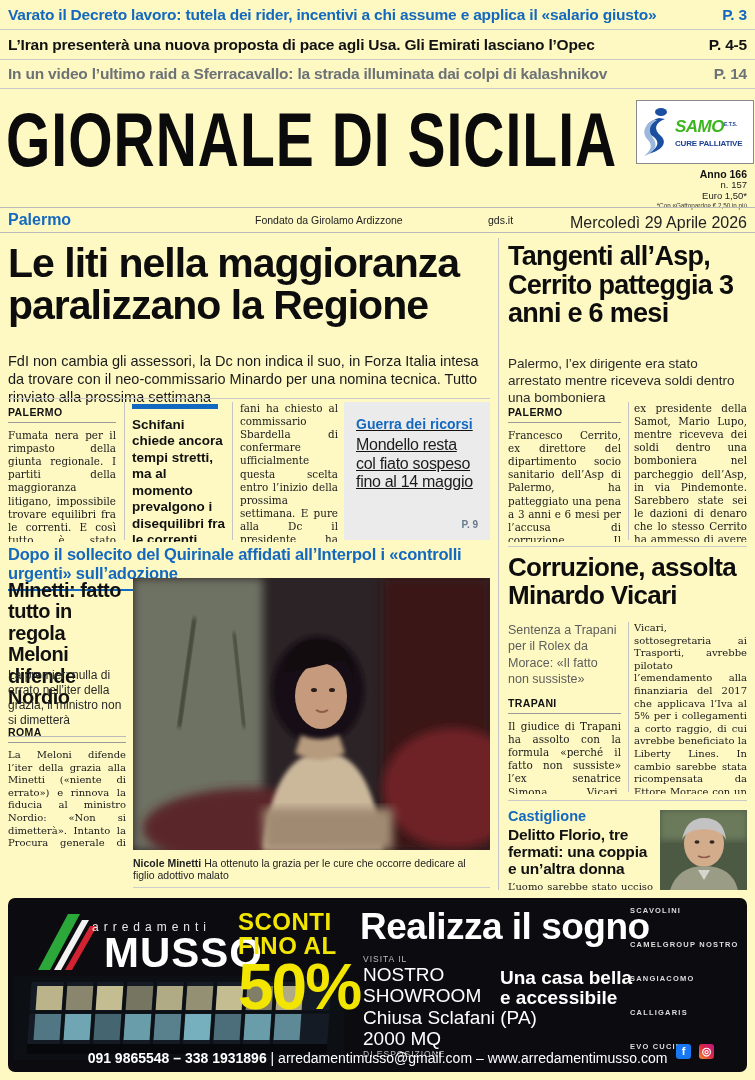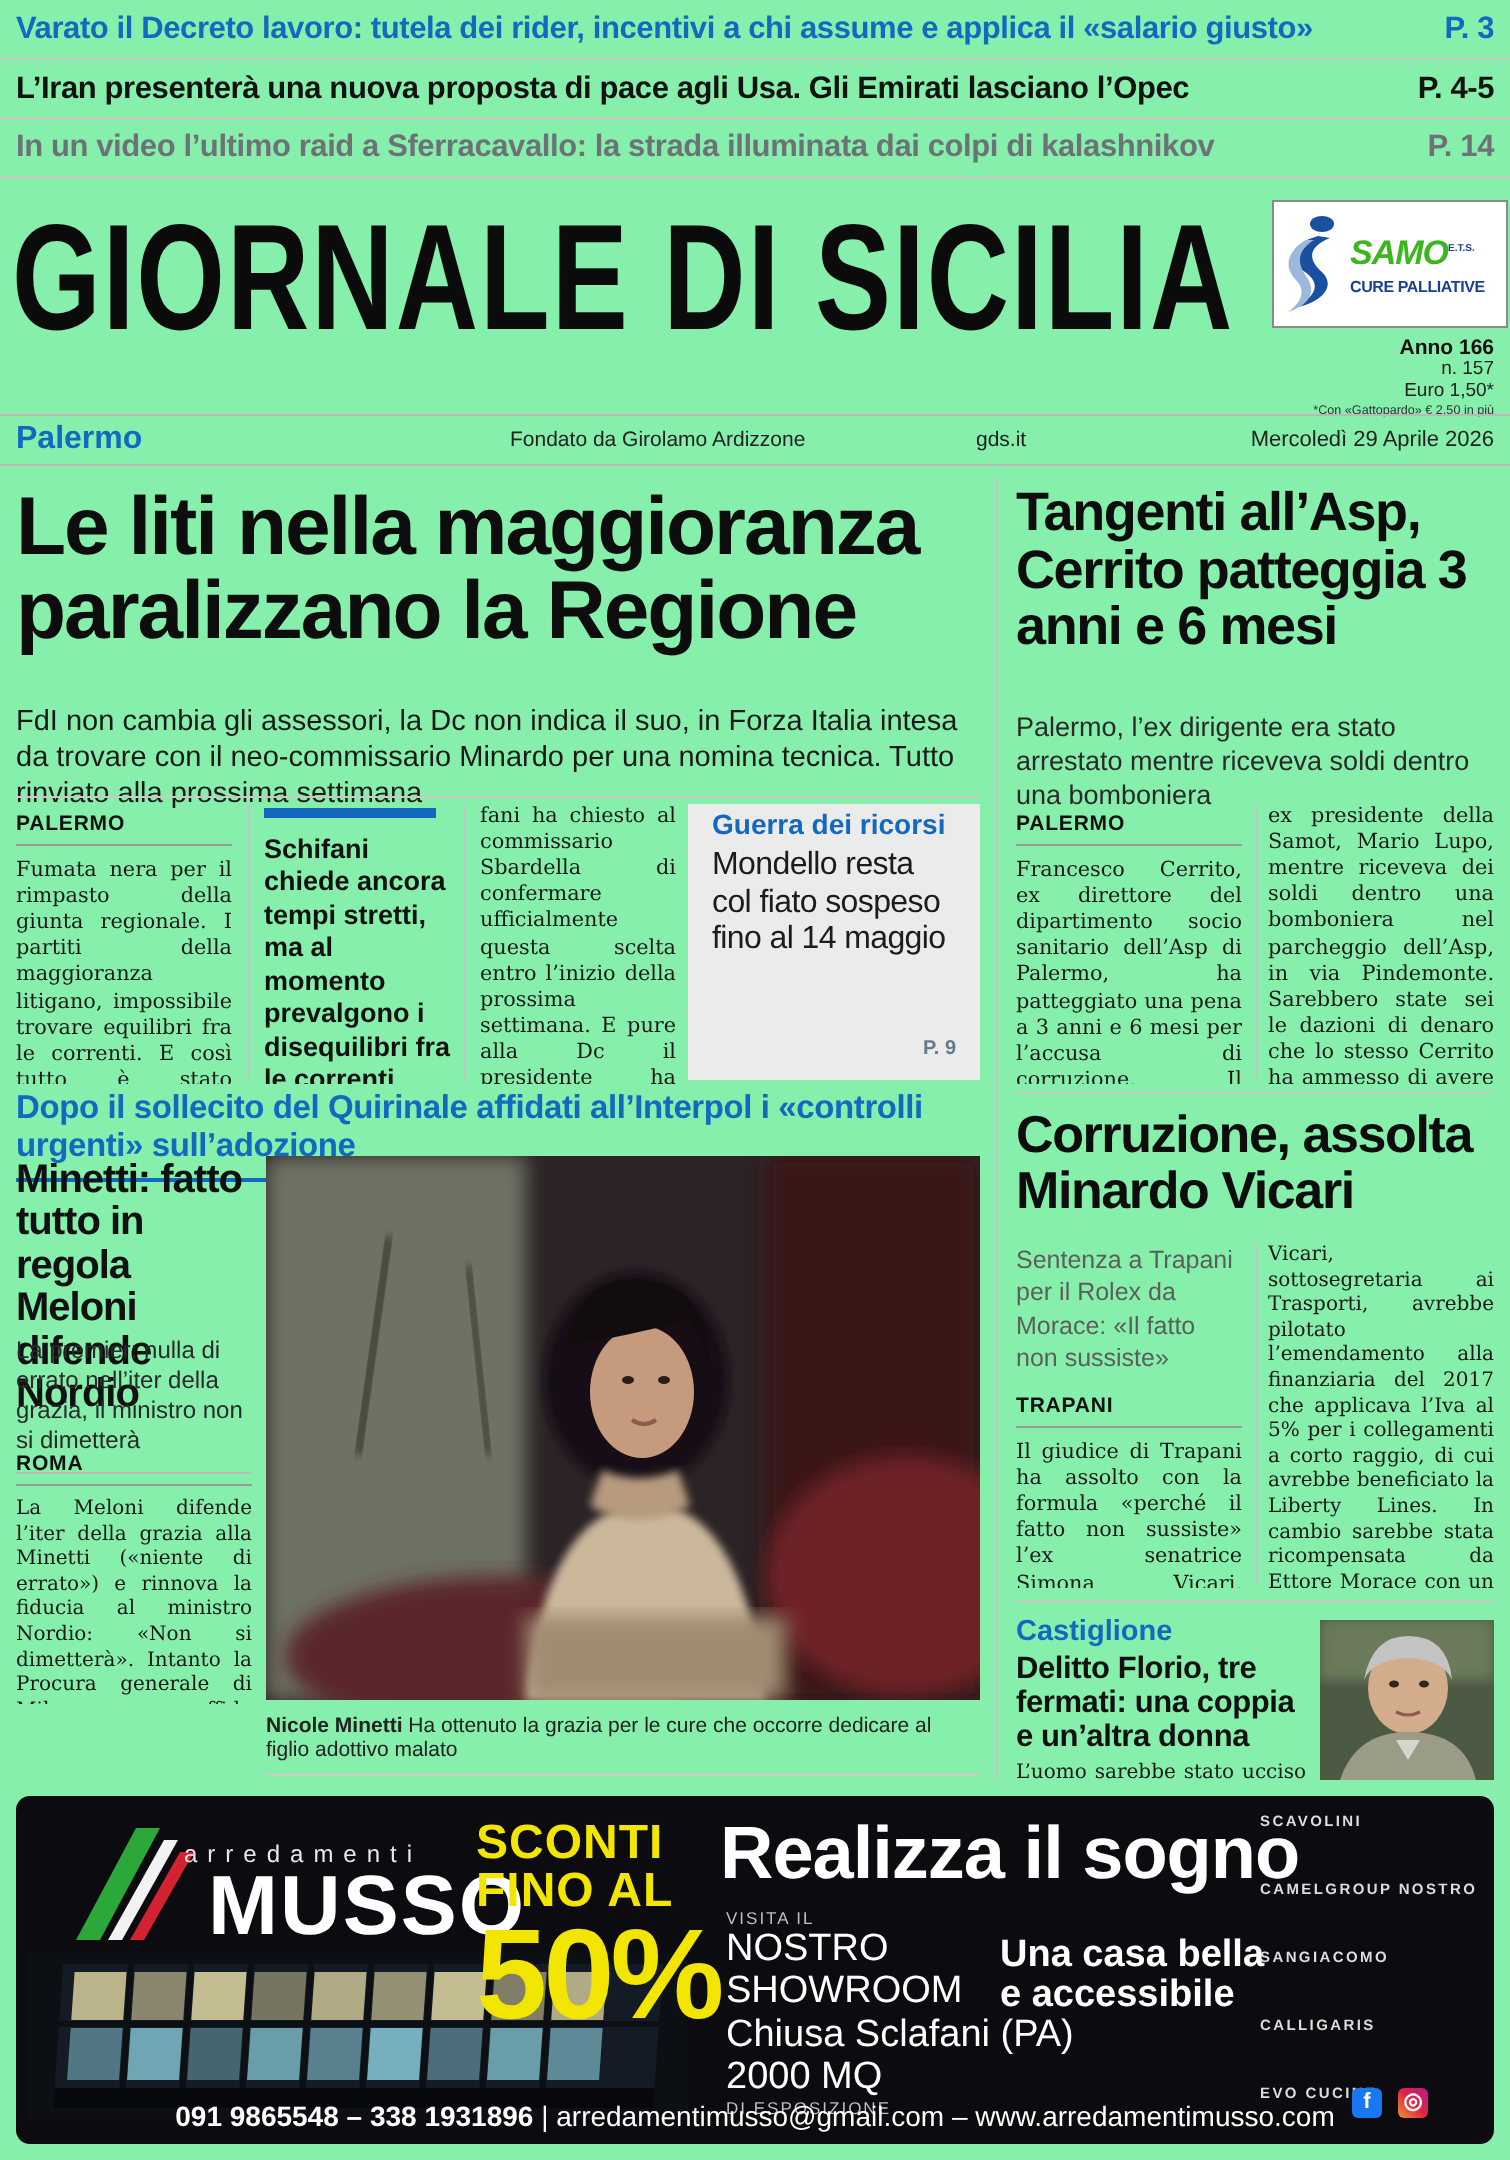--- a/index.html
+++ b/index.html
@@ -3,7 +3,7 @@
 <meta charset="utf-8">
 <style>
   html,body{margin:0;padding:0;background:#fff;}
-  .page{position:relative;width:755px;height:1080px;background:#86efac;overflow:hidden;
+  .page{position:relative;width:755px;height:1080px;background:#fef9c3;overflow:hidden;
         font-family:"Liberation Sans",sans-serif;color:#111;}
   .abs{position:absolute;}
   .hr{position:absolute;height:1px;background:#c9c9c9;}

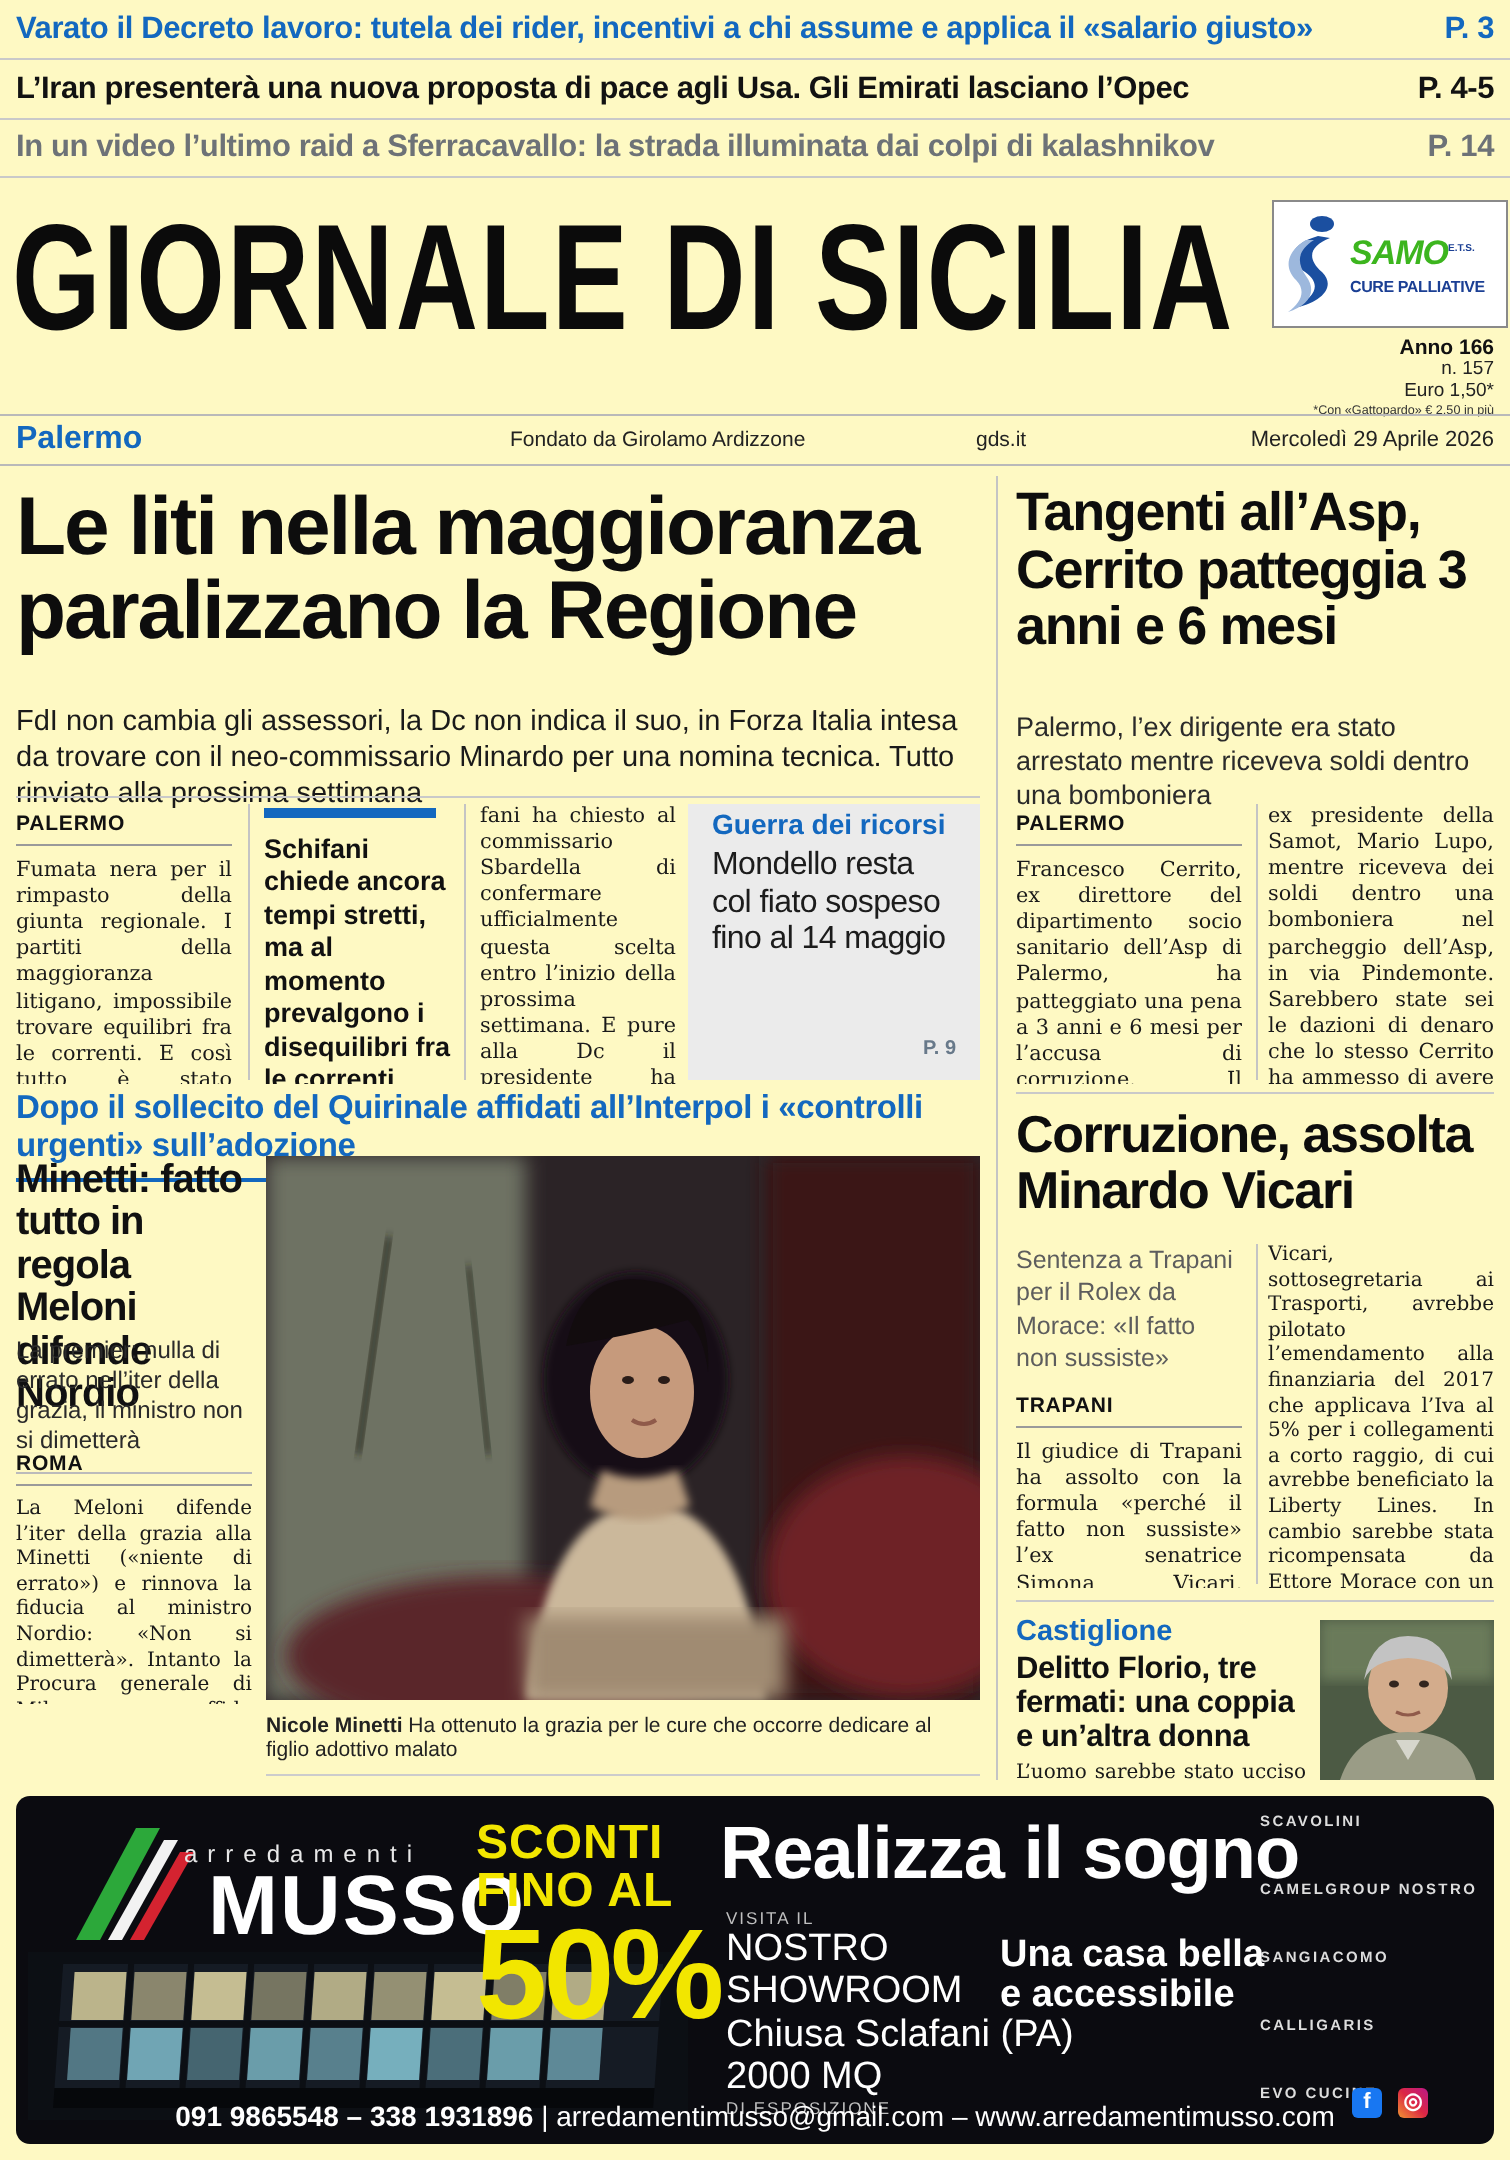--- a/index.html
+++ b/index.html
@@ -30,7 +30,7 @@
   .city{position:absolute;left:8px;top:3px;color:#1368bf;font-weight:900;font-size:16px;}
   .founded{position:absolute;left:255px;top:6px;font-size:10.5px;color:#222;}
   .site{position:absolute;left:488px;top:6px;font-size:10.5px;color:#222;}
-  .date{position:absolute;right:8px;top:6px;font-size:11px;color:#222;}
+  .date{position:absolute;right:8px;top:6px;font-size:16px;color:#222;}
   
   .h1{position:absolute;left:8px;top:242px;width:482px;font-size:41px;line-height:1.03;
       font-weight:800;letter-spacing:-1px;color:#0d0d0d;}

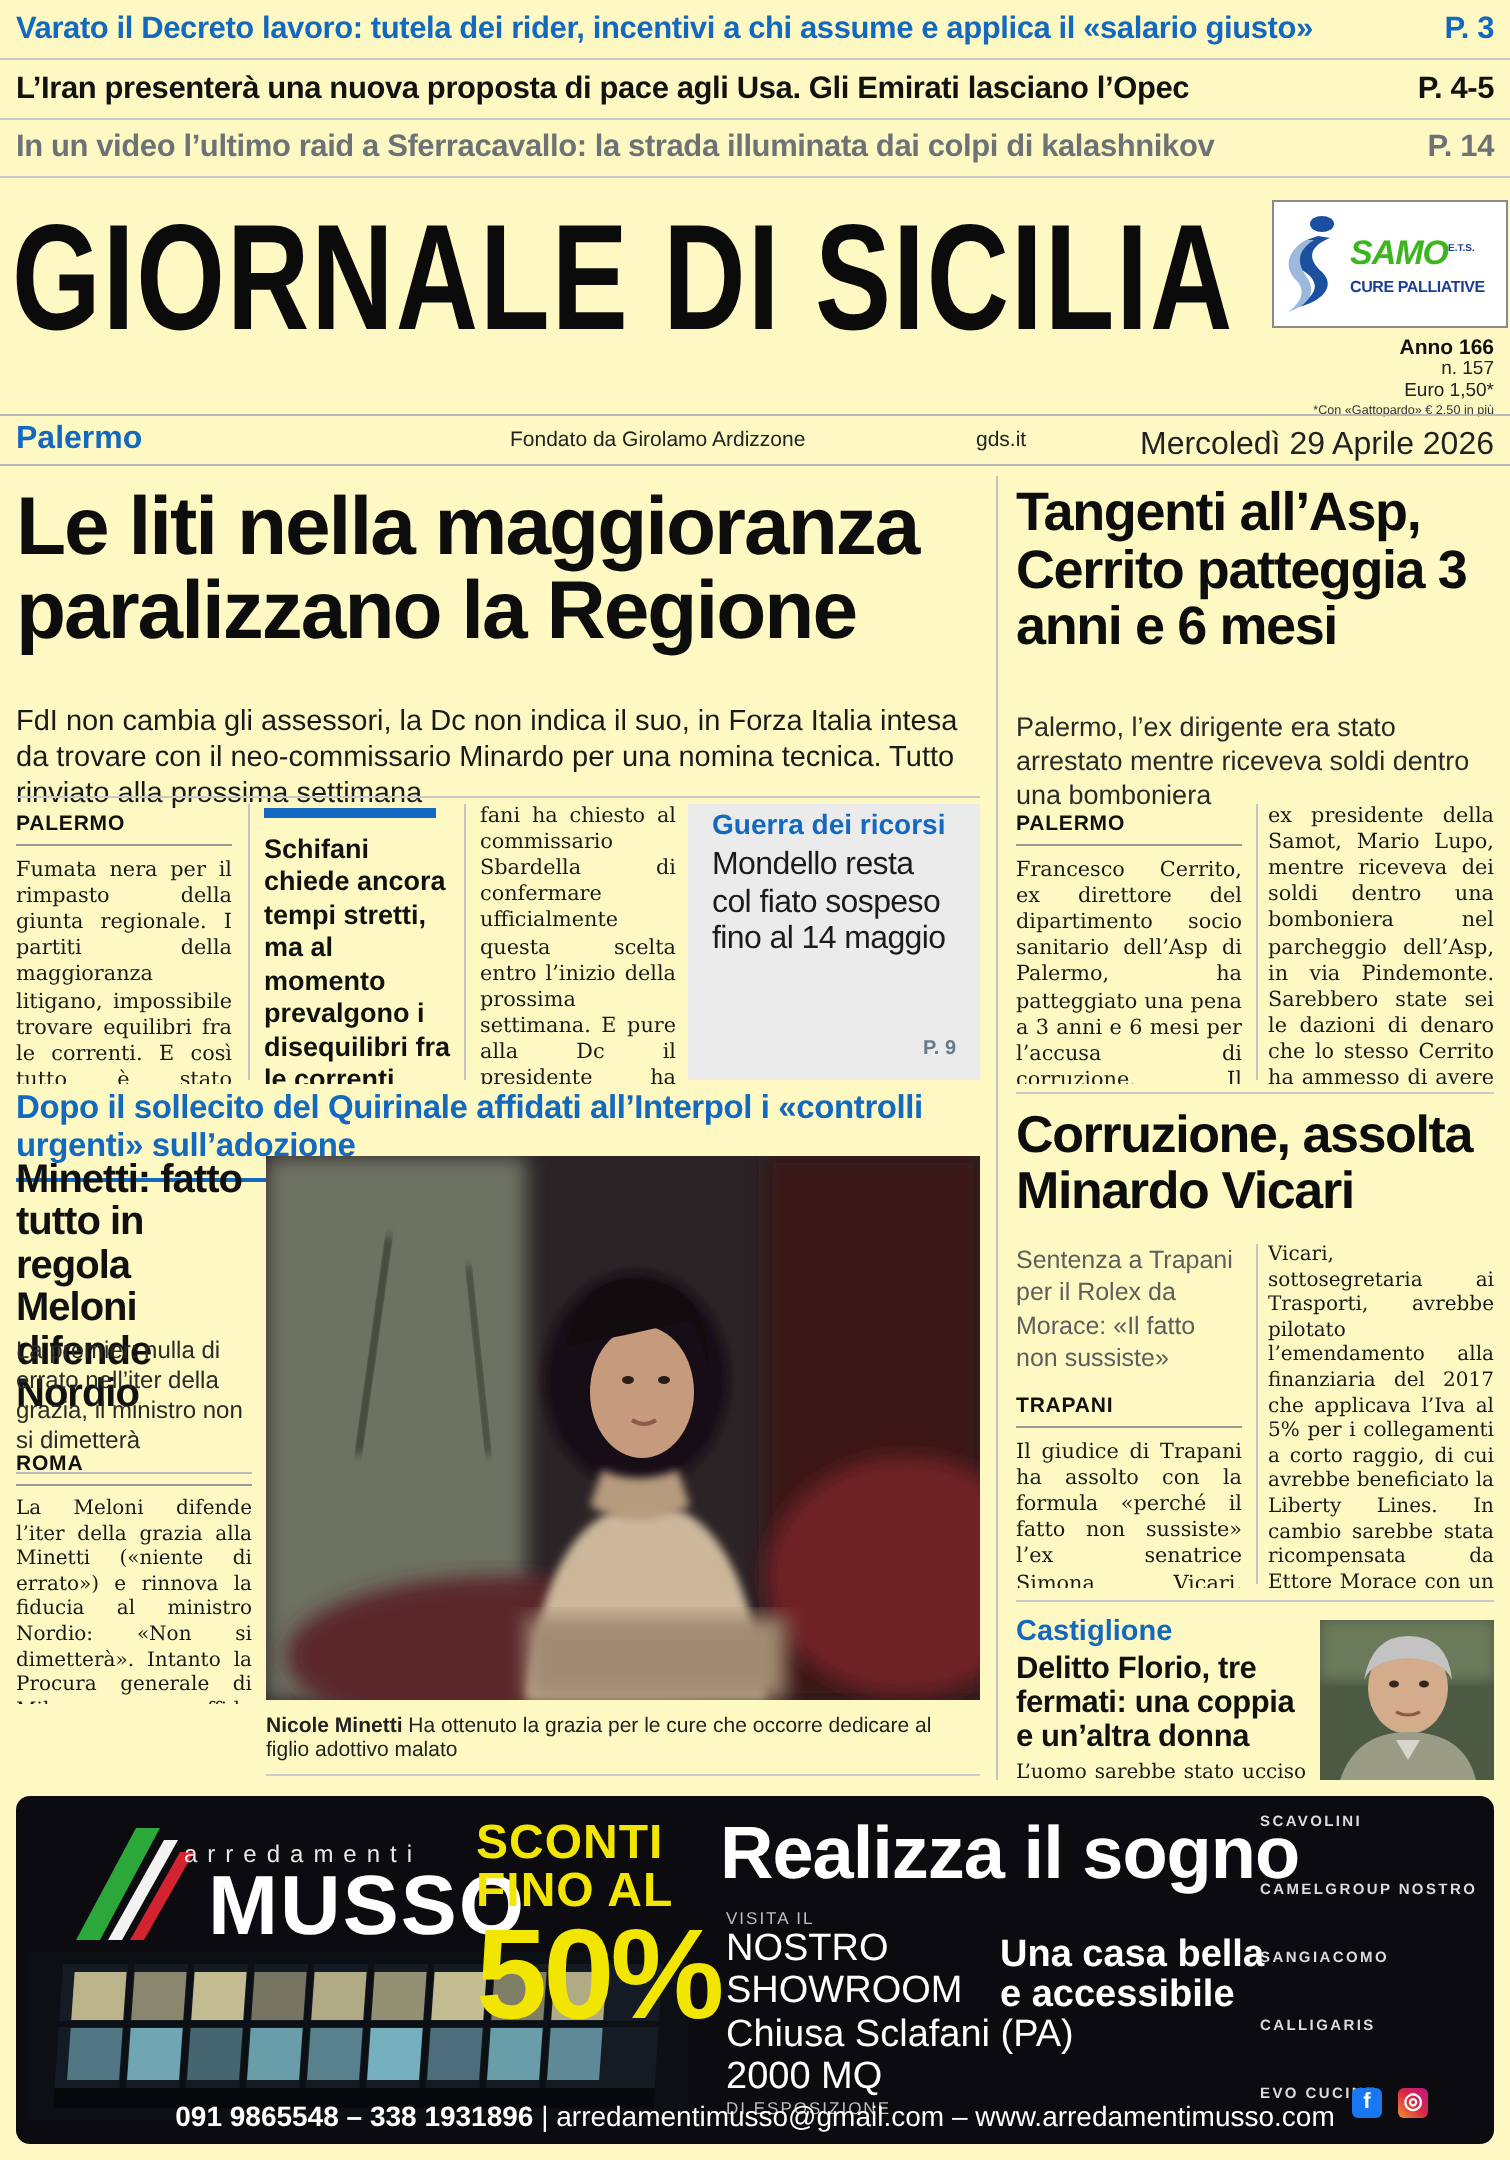--- a/index.html
+++ b/index.html
@@ -42,7 +42,7 @@
   .colbox{position:absolute;overflow:hidden;}
   .quote-col{font-weight:bold;font-size:13.5px;line-height:1.22;color:#111;}
   .quote-col::before{content:"";display:block;width:86px;height:5px;background:#1368bf;margin-bottom:8px;}
-  .graybox{position:absolute;background:#ebebeb;padding:2px 12px;box-sizing:border-box;}
+  .graybox{position:absolute;background:#ebebeb;padding:14px 12px;box-sizing:border-box;text-decoration:underline;}
   .graybox .gk{color:#1368bf;font-weight:800;font-size:14px;margin-bottom:4px;}
   .graybox .gt{font-size:16px;line-height:1.17;color:#1c1c1c;letter-spacing:-.3px;}
   .graybox .gp{position:absolute;right:12px;bottom:10px;font-weight:bold;font-size:10px;color:#68798a;}

